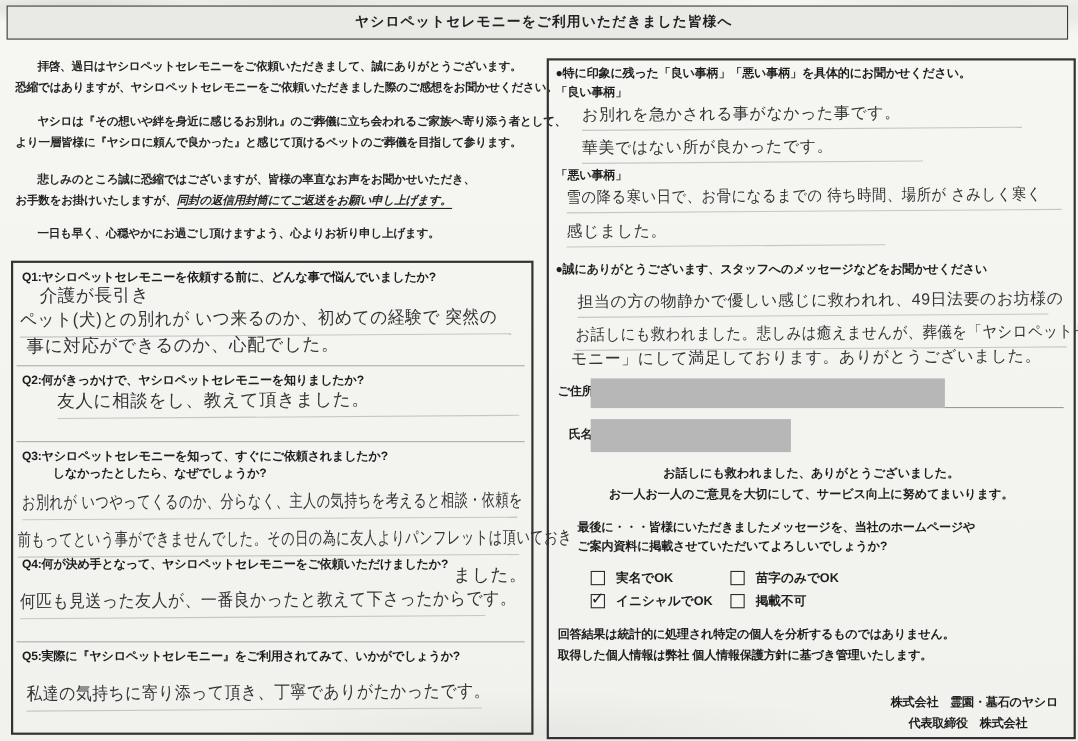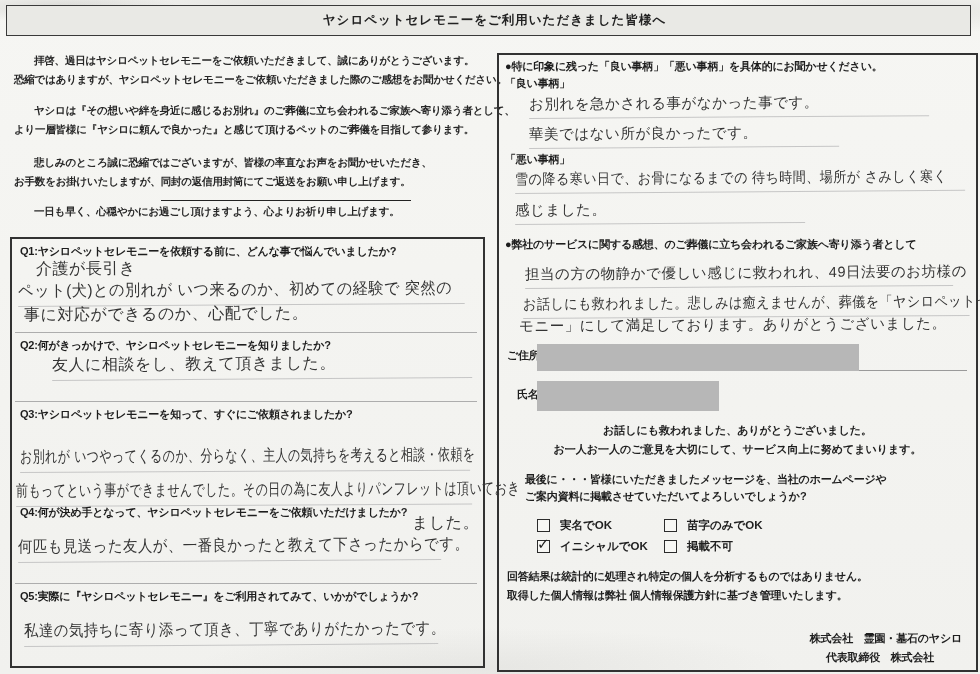--- a/index.html
+++ b/index.html
@@ -17,7 +17,7 @@
   .title-bar span{font-size:12.5px;font-weight:700;letter-spacing:1px;color:#222;margin-left:12px;}
   .greeting{position:absolute;left:14px;top:52px;width:474px;height:180px;}
   .greeting div{position:absolute;font-size:10.5px;font-weight:600;color:#262626;white-space:nowrap;letter-spacing:-0.2px;}
-  .u{border-bottom:1.5px solid #222;padding-bottom:13px;}
+  .u{border-bottom:1.5px solid #222;padding-bottom:1px;font-style:italic;}
   .box{position:absolute;border:2px solid #323232;}
   .qa-box{left:10px;top:237px;width:471px;height:427px;}
   .fb-box{left:497px;top:53px;width:477px;height:615px;}

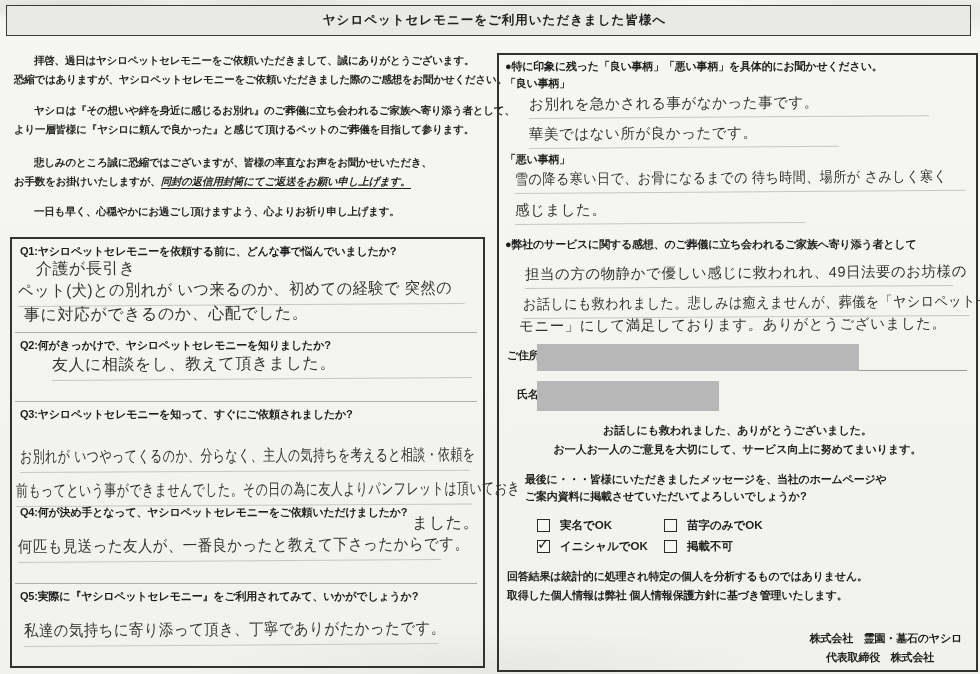--- a/index.html
+++ b/index.html
@@ -90,7 +90,7 @@
     <div class="hand rb ruled sq90" style="left:16px;top:115px;width:500px">雪の降る寒い日で、お骨になるまでの 待ち時間、場所が さみしく寒く</div>
     <div class="hand rb ruled" style="left:16px;top:146px;width:290px">感じました。</div>
 
-    <div class="small-print" style="left:6px;top:182px">●弊社のサービスに関する感想、のご葬儀に立ち会われるご家族へ寄り添う者として</div>
+    <div class="small-print" style="left:6px;top:182px">●誠にありがとうございます、スタッフへのメッセージなどをお聞かせください</div>
     <div class="hand rb ruled" style="left:26px;top:210px;width:428px">担当の方の物静かで優しい感じに救われれ、49日法要のお坊様の</div>
     <div class="hand rb ruled sq90" style="left:24px;top:240px;width:496px">お話しにも救われました。悲しみは癒えませんが、葬儀を「ヤシロペットセレ</div>
     <div class="hand rb" style="left:20px;top:262px">モニー」にして満足しております。ありがとうございました。</div>

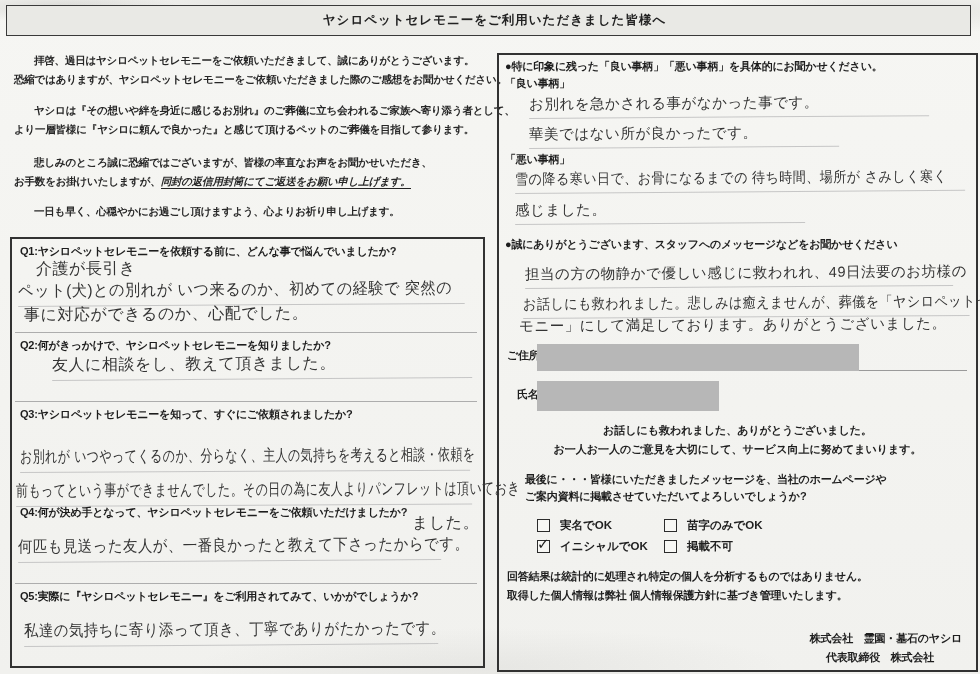--- a/index.html
+++ b/index.html
@@ -70,6 +70,7 @@
 
     <div class="divider" style="top:162px"></div>
     <div class="qlabel" style="left:8px;top:168px">Q3:ヤシロペットセレモニーを知って、すぐにご依頼されましたか?</div>
+    <div class="qlabel" style="left:36px;top:184px">しなかったとしたら、なぜでしょうか?</div>
     <div class="hand ruled sq75" style="left:8px;top:208px;width:600px">お別れが いつやってくるのか、分らなく、主人の気持ちを考えると相談・依頼を</div>
     <div class="hand ruled sq75" style="left:4px;top:242px;width:608px">前もってという事ができませんでした。その日の為に友人よりパンフレットは頂いておき</div>
     <div class="qlabel" style="left:8px;top:266px">Q4:何が決め手となって、ヤシロペットセレモニーをご依頼いただけましたか?</div>

